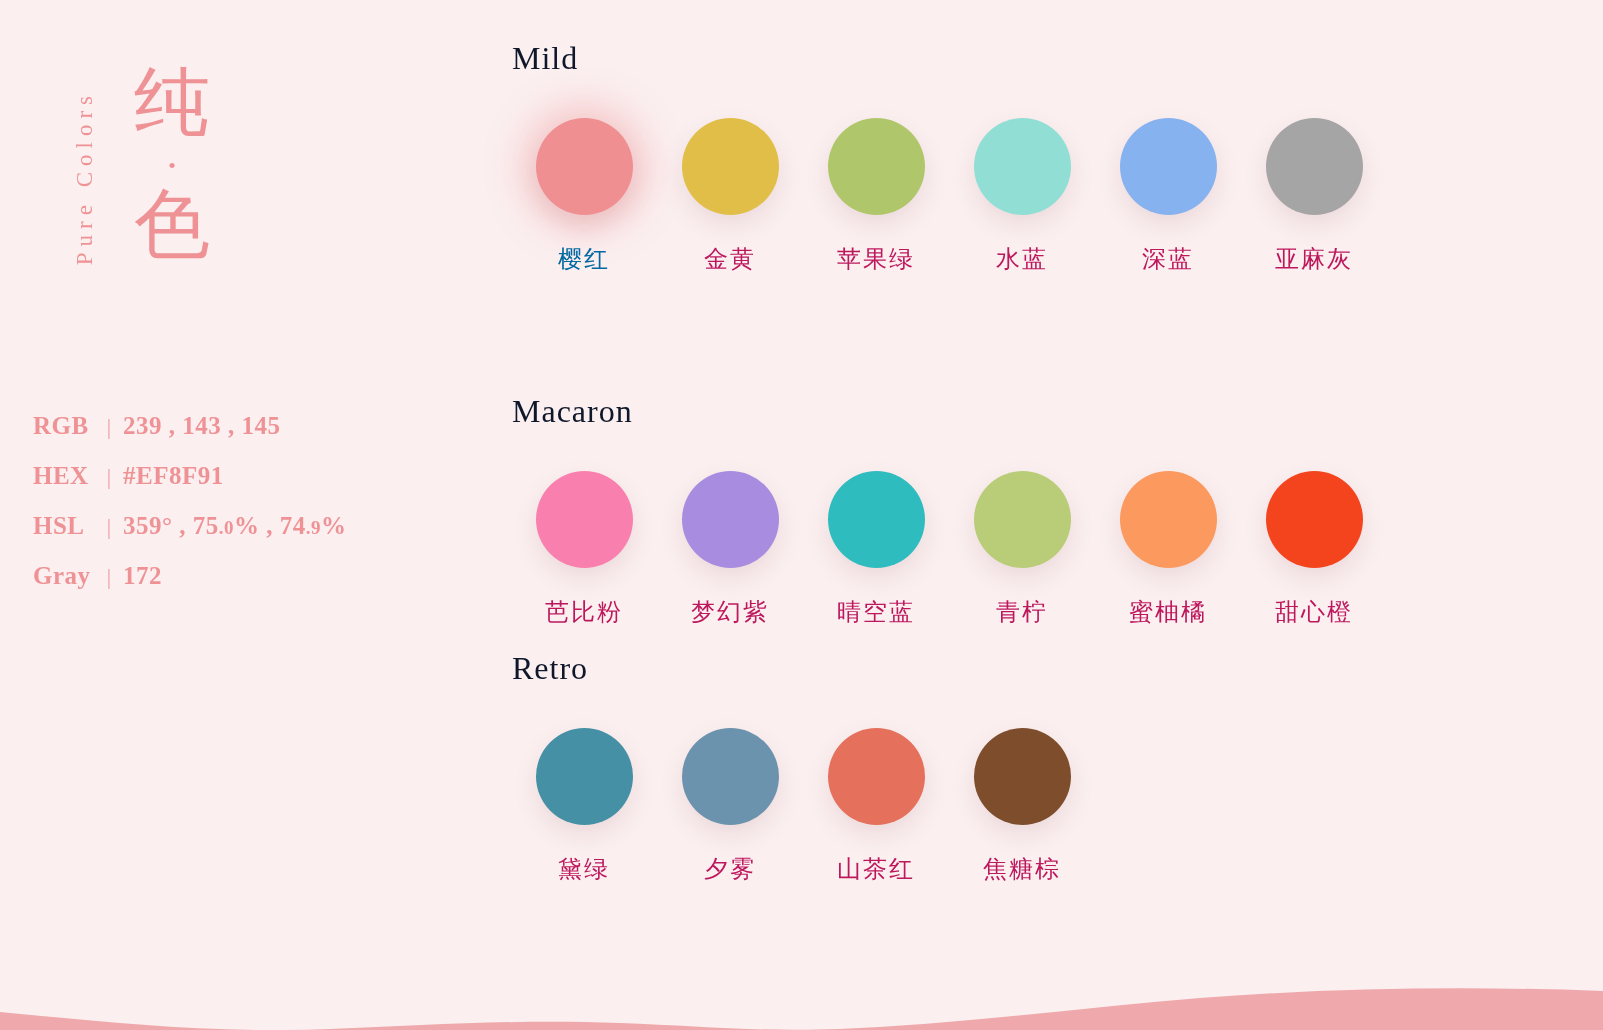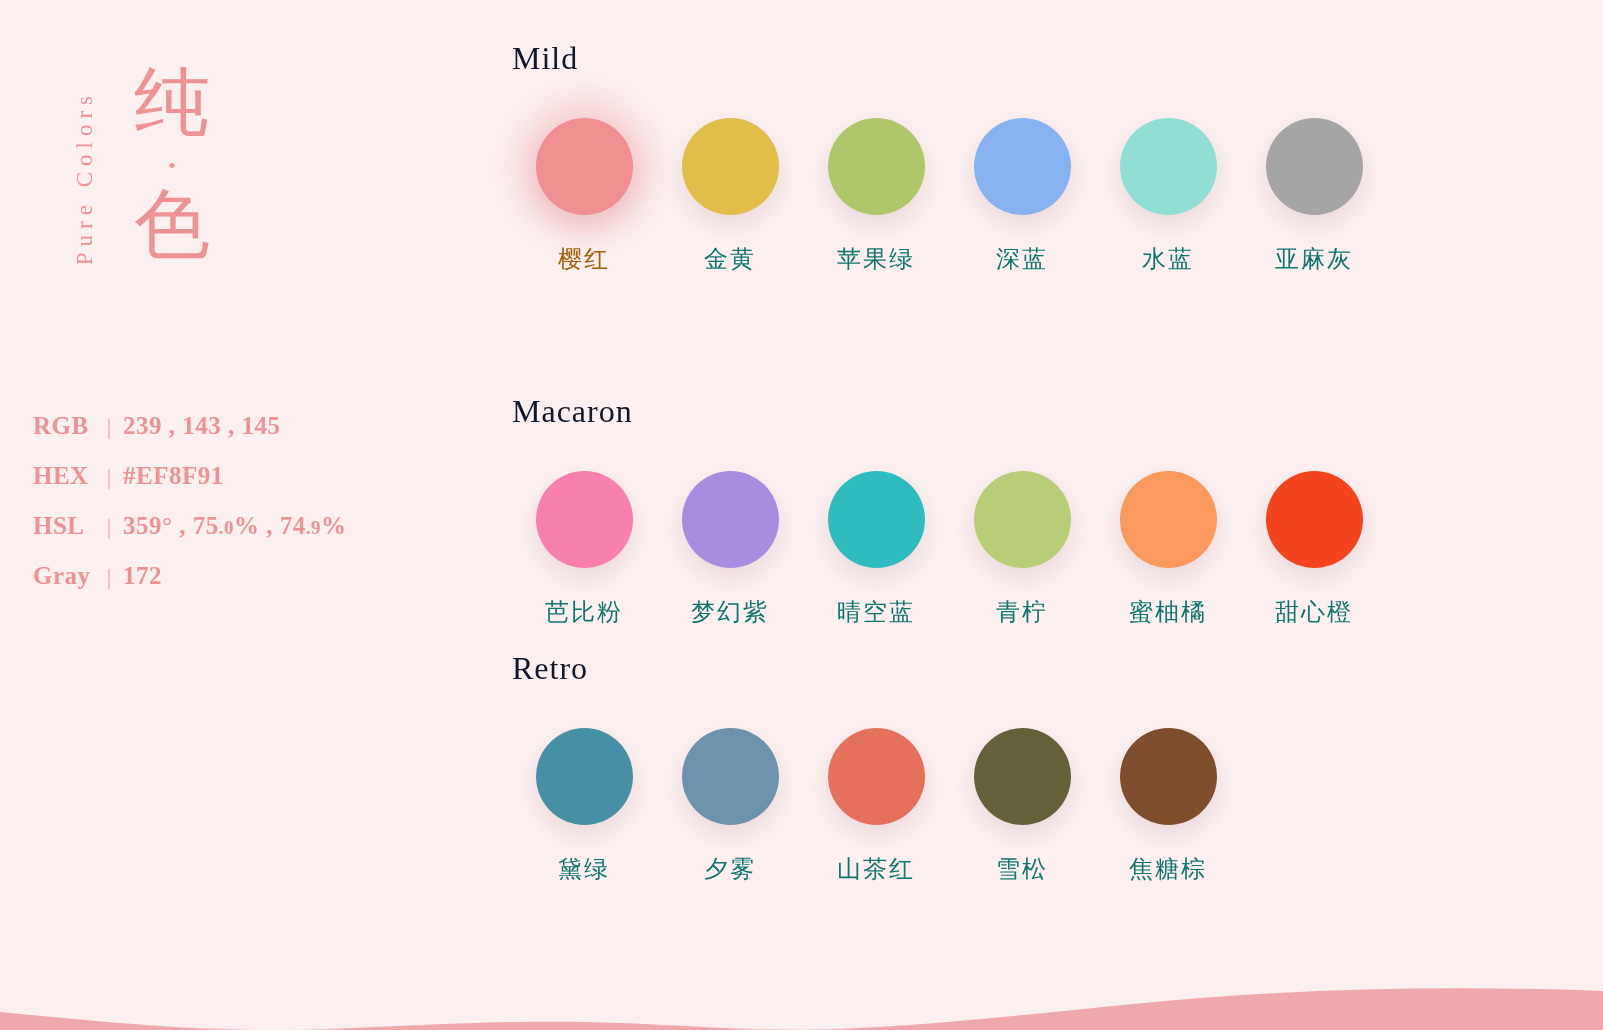--- a/index.html
+++ b/index.html
@@ -160,7 +160,7 @@
     white-space: nowrap;
   }
   .swatch-cell.is-selected .swatch-label {
-    color: #a16207;
+    color: #0369a1;
   }
 
   

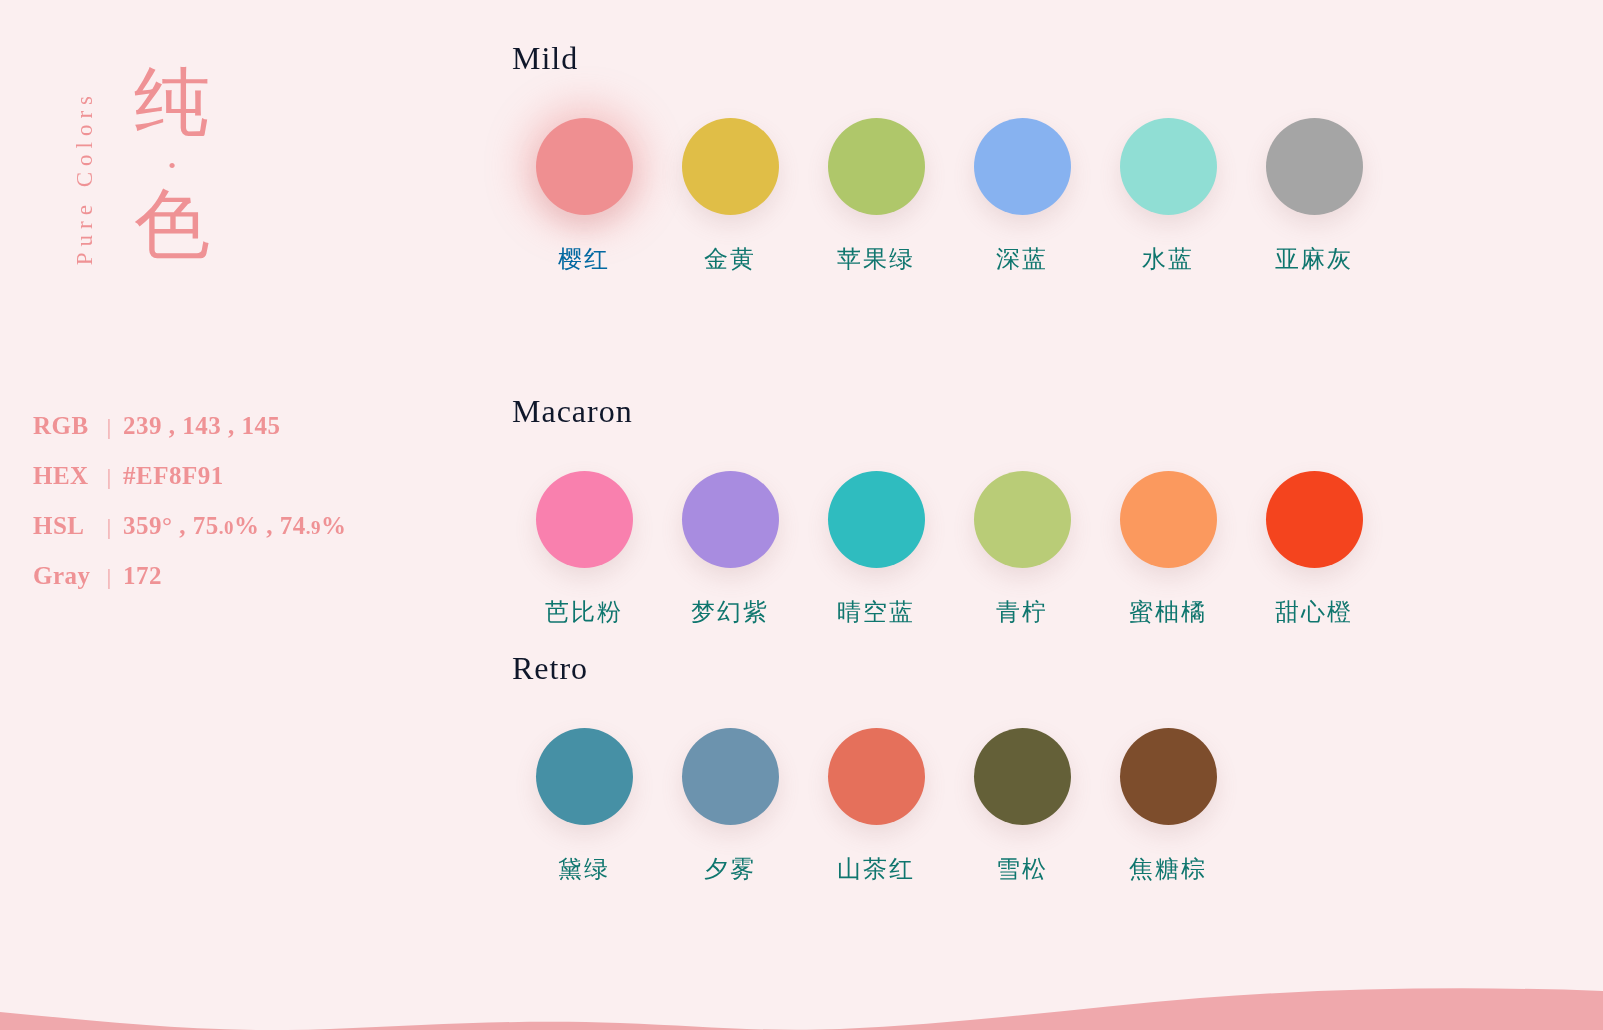--- a/index.html
+++ b/index.html
@@ -154,7 +154,7 @@
   .swatch-label {
     margin-top: 28px;
     font-size: 24px;
-    color: #0f766e;
+    color: #be185d;
     letter-spacing: 2px;
     font-family: "DejaVu Serif", "Liberation Serif", serif;
     white-space: nowrap;

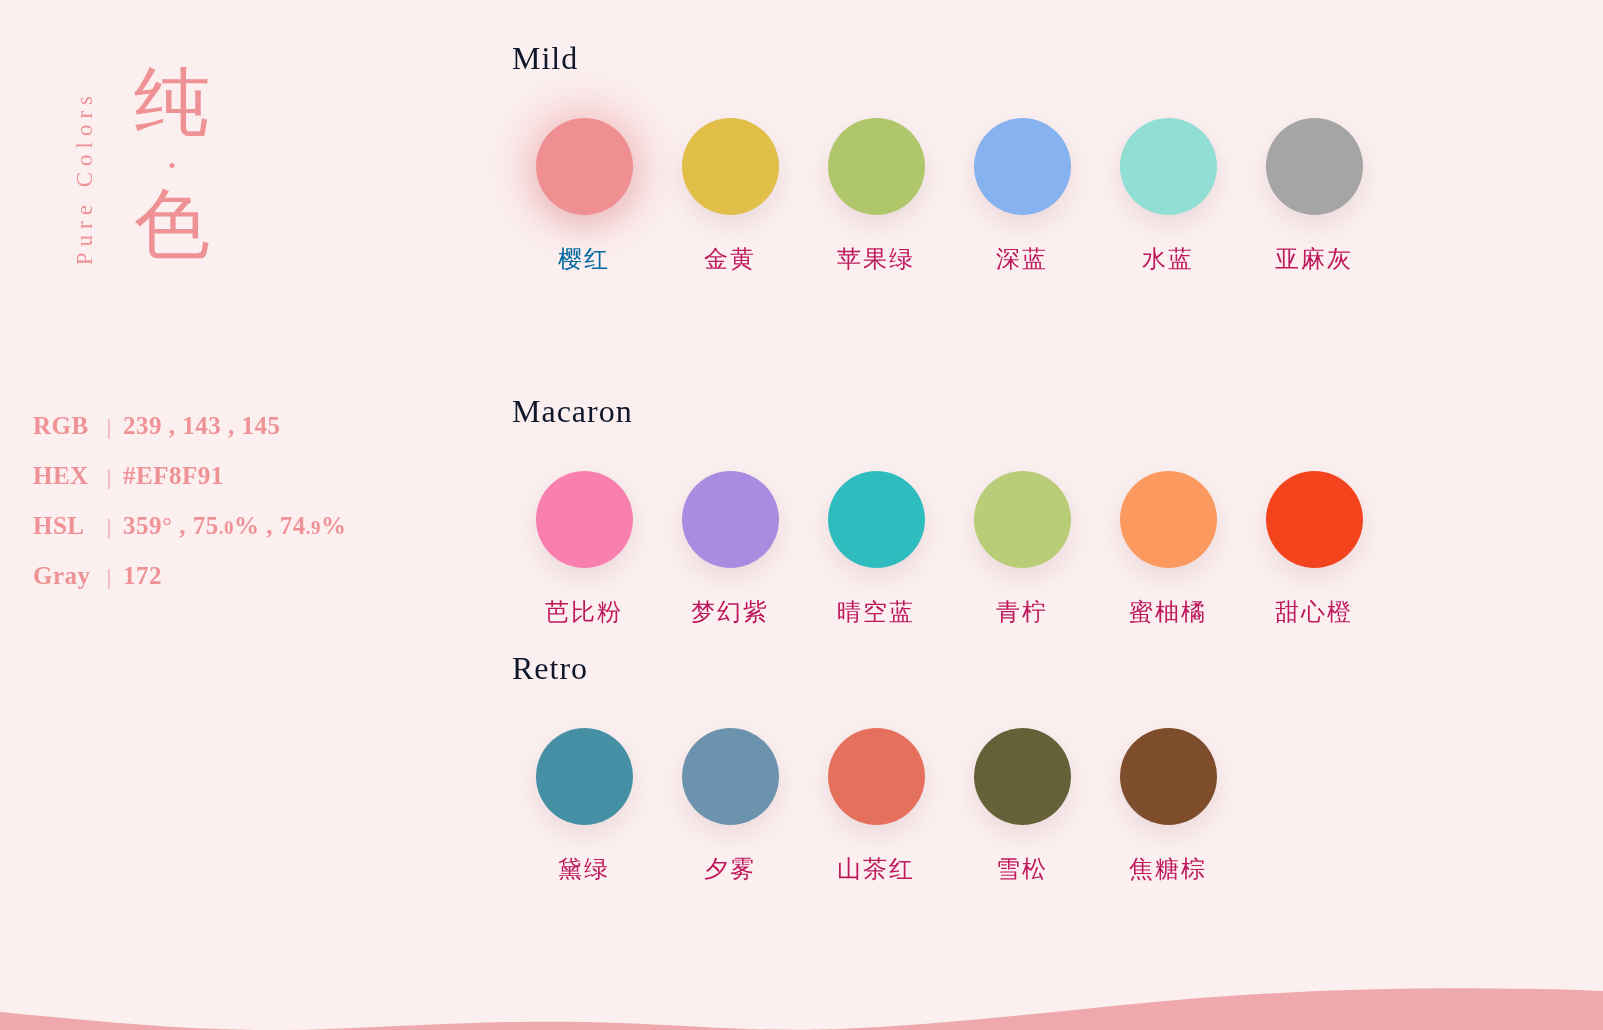--- a/index.html
+++ b/index.html
@@ -234,12 +234,12 @@
         <div class="swatch-label">苹果绿</div>
       </div>
       <div class="swatch-cell">
+        <div class="swatch-dot" style="background: rgb(144, 222, 212);"></div>
+        <div class="swatch-label">水蓝</div>
+      </div>
+      <div class="swatch-cell">
         <div class="swatch-dot" style="background: rgb(135, 178, 240);"></div>
         <div class="swatch-label">深蓝</div>
-      </div>
-      <div class="swatch-cell">
-        <div class="swatch-dot" style="background: rgb(144, 222, 212);"></div>
-        <div class="swatch-label">水蓝</div>
       </div>
       <div class="swatch-cell">
         <div class="swatch-dot" style="background: rgb(165, 165, 165);"></div>

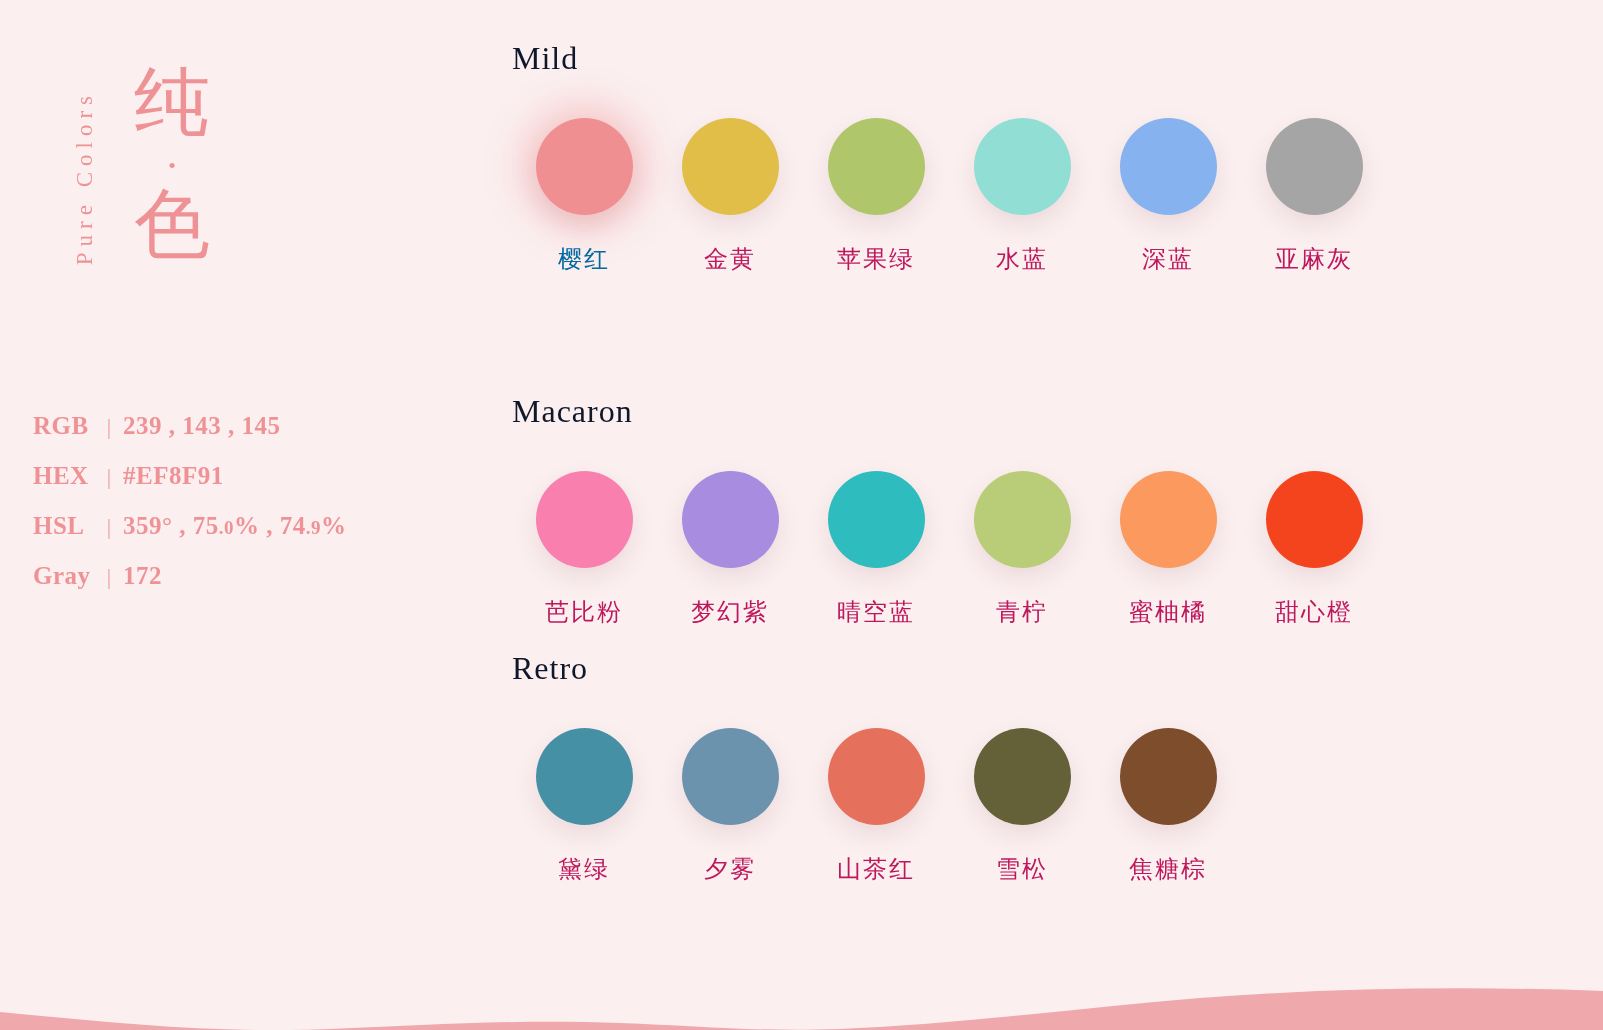--- a/index.html
+++ b/index.html
@@ -294,10 +294,6 @@
         <div class="swatch-label">山茶红</div>
       </div>
       <div class="swatch-cell">
-        <div class="swatch-dot" style="background: rgb(100, 96, 56);"></div>
-        <div class="swatch-label">雪松</div>
-      </div>
-      <div class="swatch-cell">
         <div class="swatch-dot" style="background: rgb(125, 77, 44);"></div>
         <div class="swatch-label">焦糖棕</div>
       </div>

